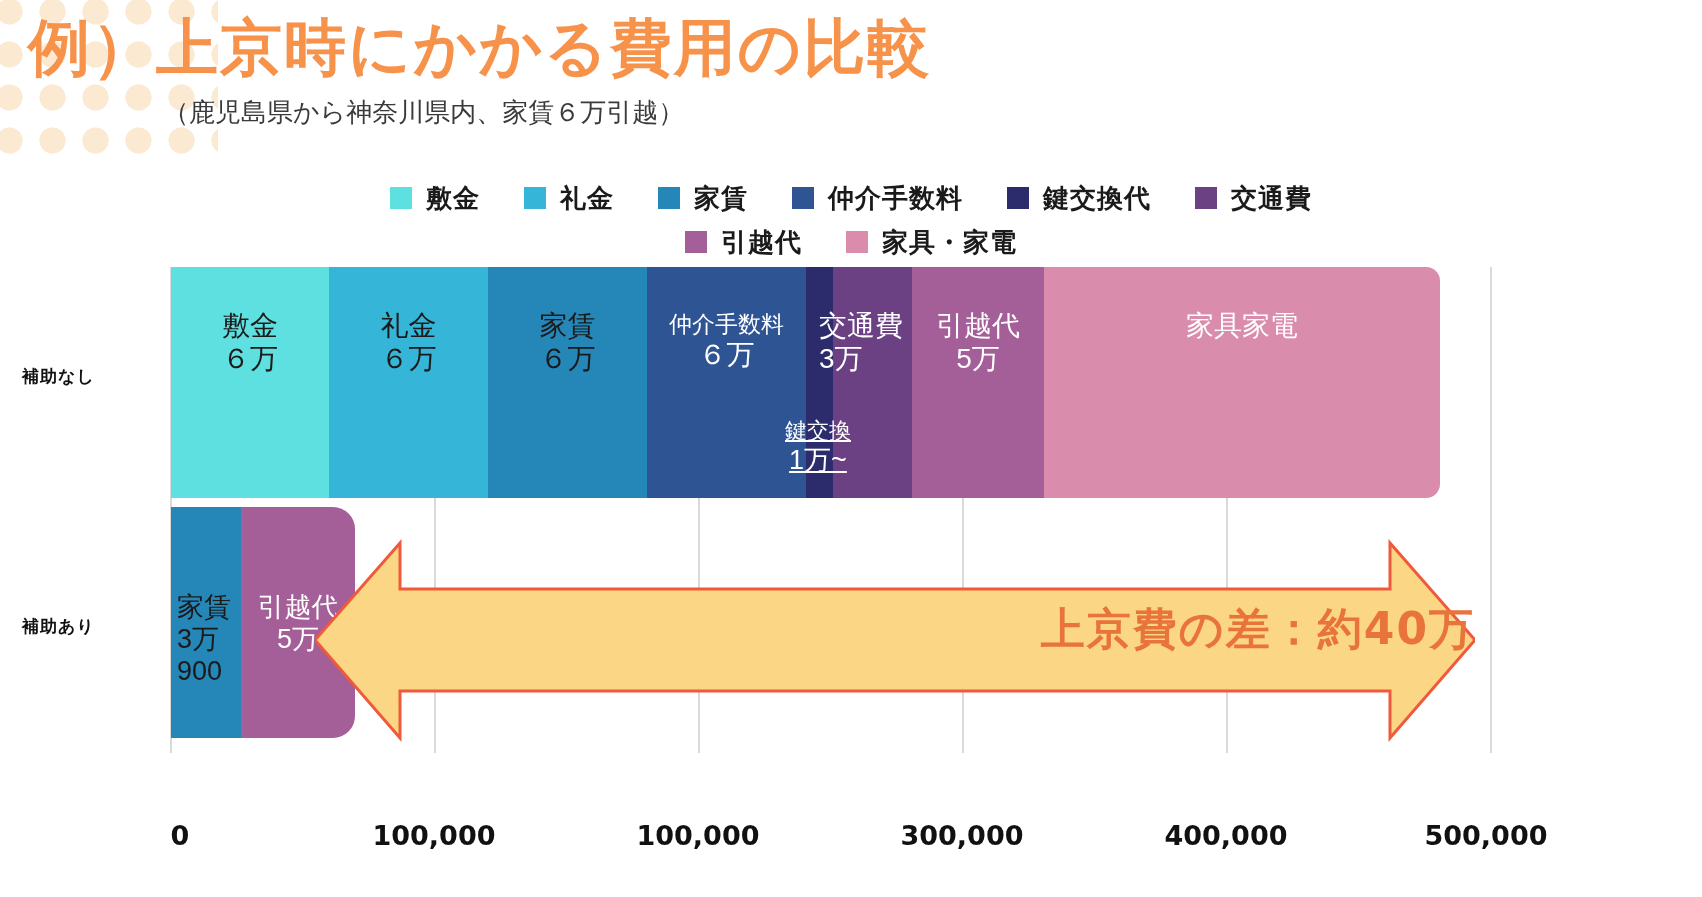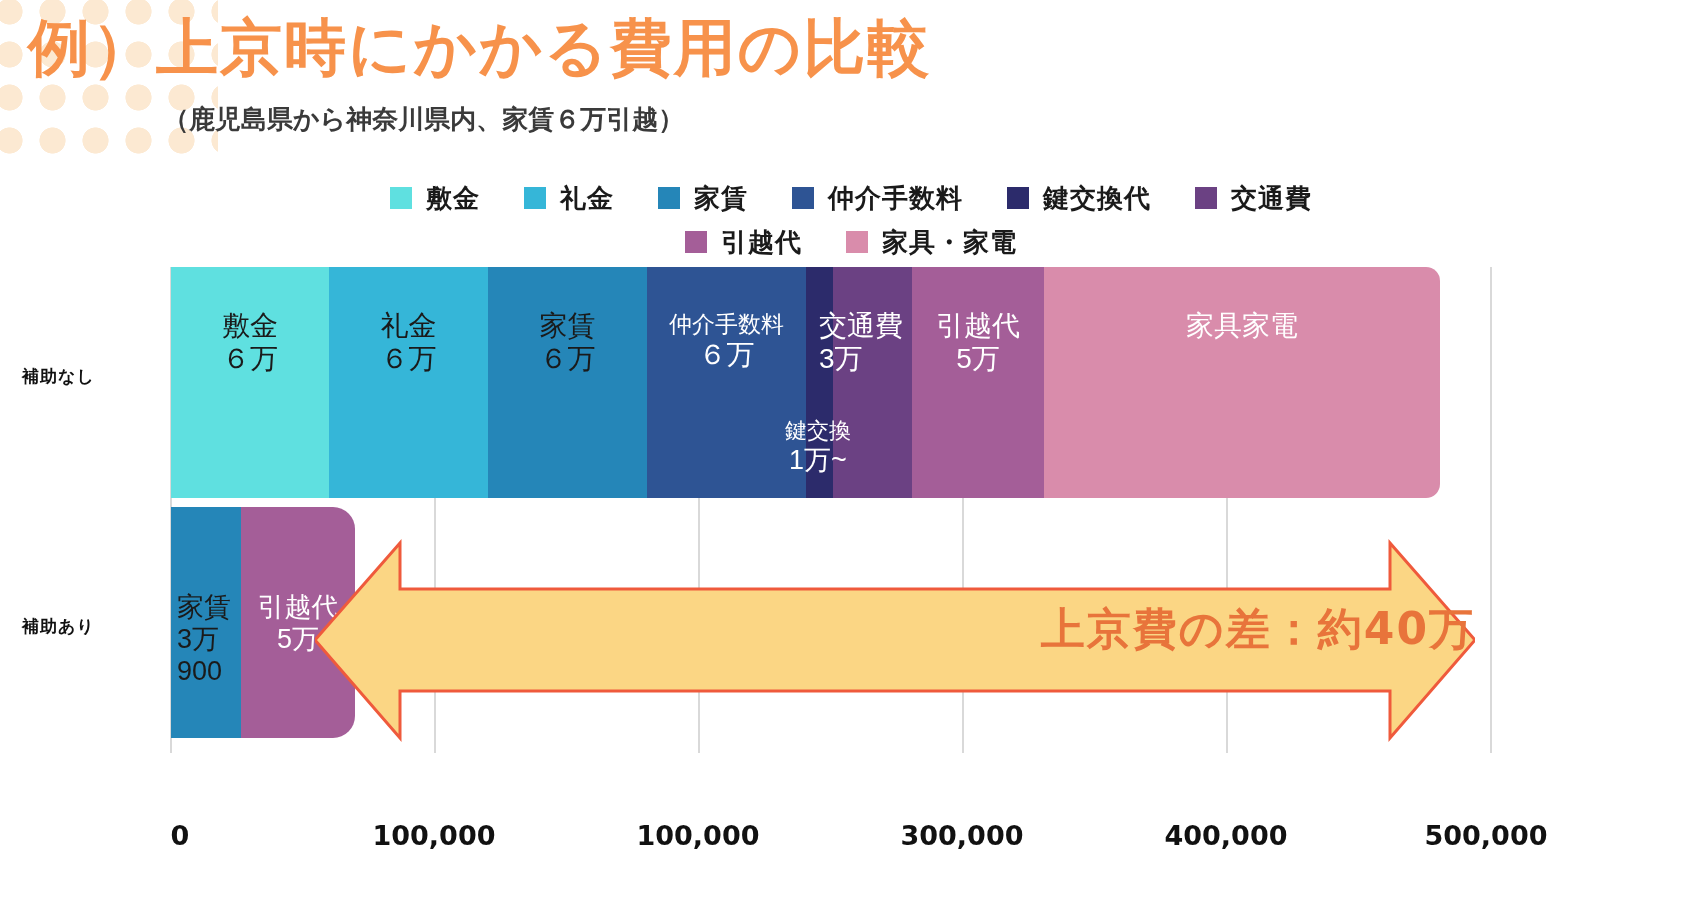--- a/index.html
+++ b/index.html
@@ -25,10 +25,9 @@
     font-family:"DejaVu Sans","Liberation Sans",sans-serif;
   }
   #page-subtitle{
-    position:absolute;left:163px;top:102px;
+    position:absolute;left:163px;top:95px;
     font-size:26px;color:#3a3a3a;white-space:nowrap;
     font-family:"Liberation Sans","DejaVu Sans",sans-serif;
-    font-weight:bold;
   }
   
   #legend{position:absolute;left:0;top:176px;width:1702px;z-index:2;}

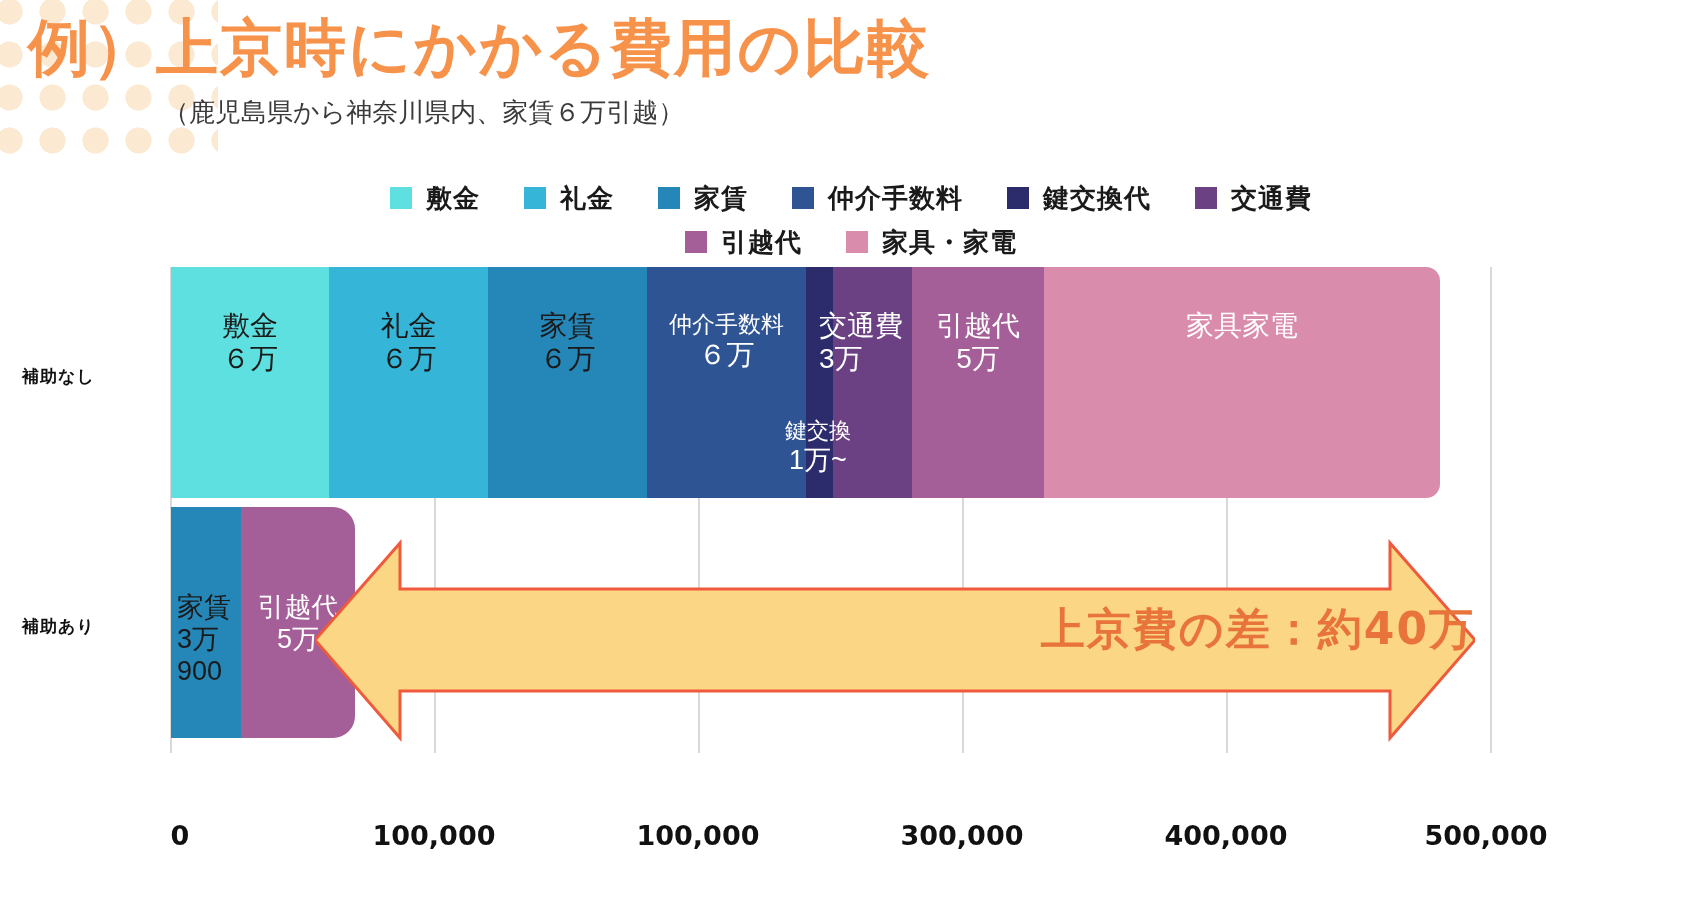--- a/index.html
+++ b/index.html
@@ -72,7 +72,7 @@
   .float-label{
     position:absolute;text-align:center;line-height:1.2;color:#ffffff;
     font-family:"Liberation Sans","DejaVu Sans",sans-serif;z-index:3;
-    pointer-events:none;white-space:nowrap;
+    pointer-events:none;white-space:nowrap;text-decoration:underline;
   }
   
   #diff-arrow{position:absolute;left:315px;top:533px;width:1160px;height:215px;z-index:4;}

